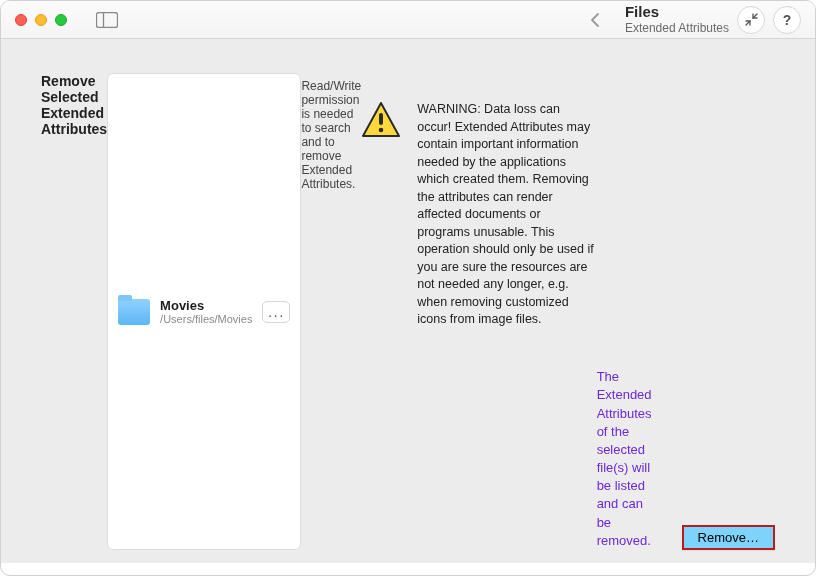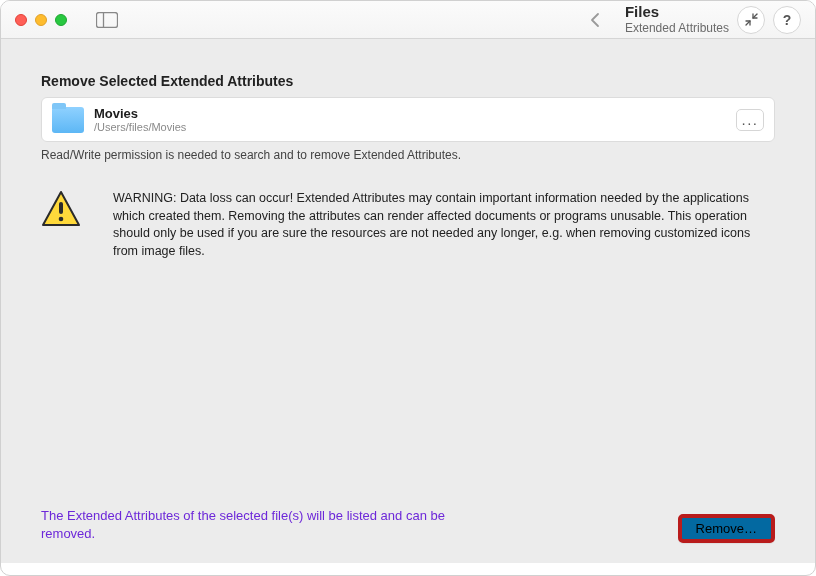--- a/index.html
+++ b/index.html
@@ -54,8 +54,8 @@
     .content {
       background: #ececec;
       height: calc(576px - 52px);
-      padding: 34px 40px 20px 40px;
-      display:flex; flex-direction:column;
+      padding: 34px 40px 13px 40px;
+      display:flex; flex-direction:row;
     }
     .section-title { font-size: 14px; font-weight: 700; color:#222; margin-bottom:8px; }
     .prompt { font-size:13px; color:#222; margin-bottom:4px; }

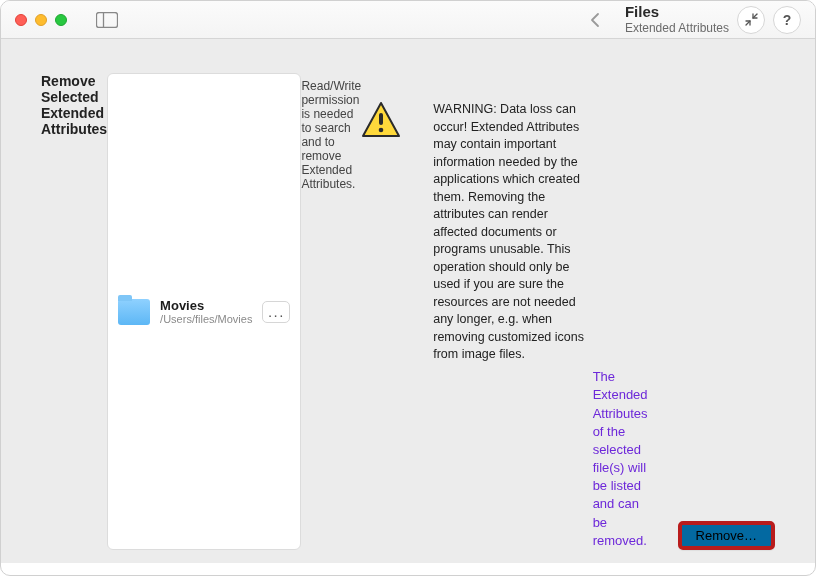--- a/index.html
+++ b/index.html
@@ -88,7 +88,7 @@
       font-size: 15px; color:#555; letter-spacing:1.5px;
     }
     .permission-note { font-size:12px; color:#444; margin-top:6px; }
-    .warning-row { display:flex; gap:32px; margin-top:28px; align-items:flex-start; }
+    .warning-row { display:flex; gap:16px; margin-top:28px; align-items:flex-start; }
     .warn-icon { width:40px; flex-shrink:0; }
     .warn-text {
       font-size: 12.5px; color:#222; line-height:1.4;

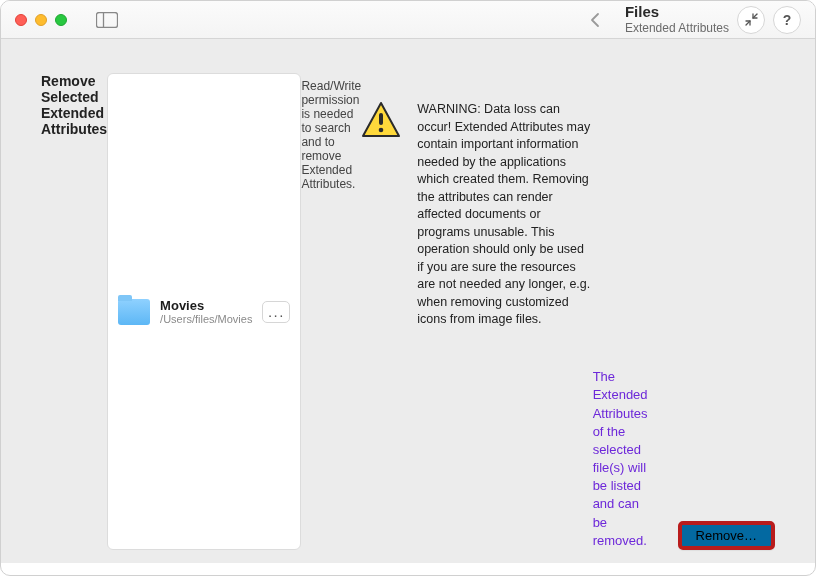--- a/index.html
+++ b/index.html
@@ -102,9 +102,9 @@
     }
     .footer-text { font-size:13px; color:#6d28d9; max-width: 430px; line-height:1.4; }
     .remove-btn {
-      background: #0369a1;
-      border:4px solid #b91c1c;
-      border-radius:5px;
+      background: #7dd3fc;
+      border:2px solid #b91c1c;
+      border-radius:0;
       padding: 3px 14px;
       font-size:13px;
       box-shadow: 0 1px 1px rgba(0,0,0,0.06);

